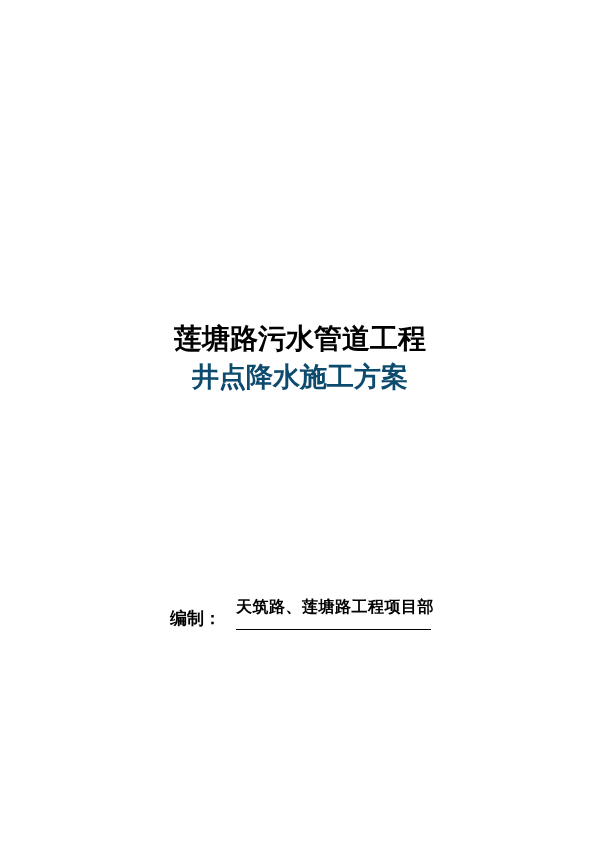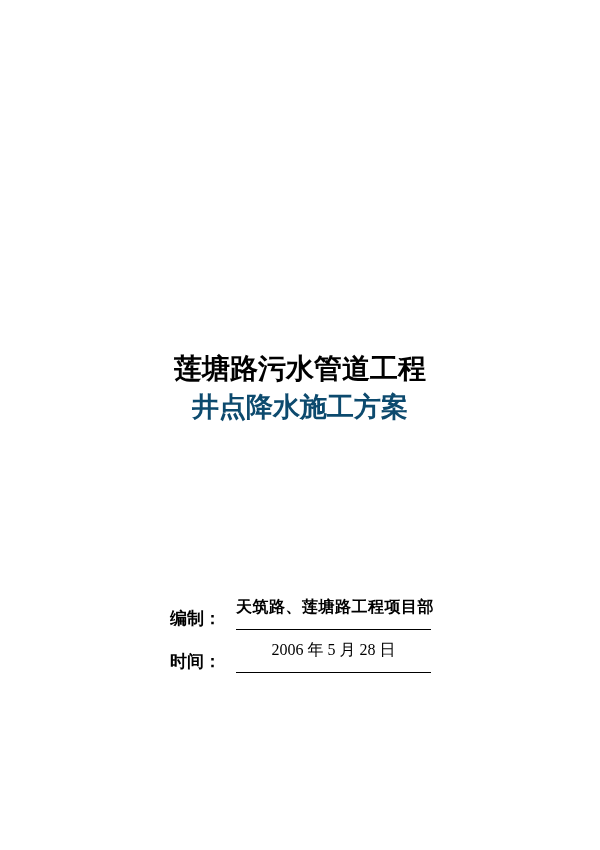--- a/index.html
+++ b/index.html
@@ -16,7 +16,7 @@
   }
   .title-block {
     position: absolute;
-    top: 350px;
+    top: 320px;
     left: 0;
     width: 100%;
     text-align: center;

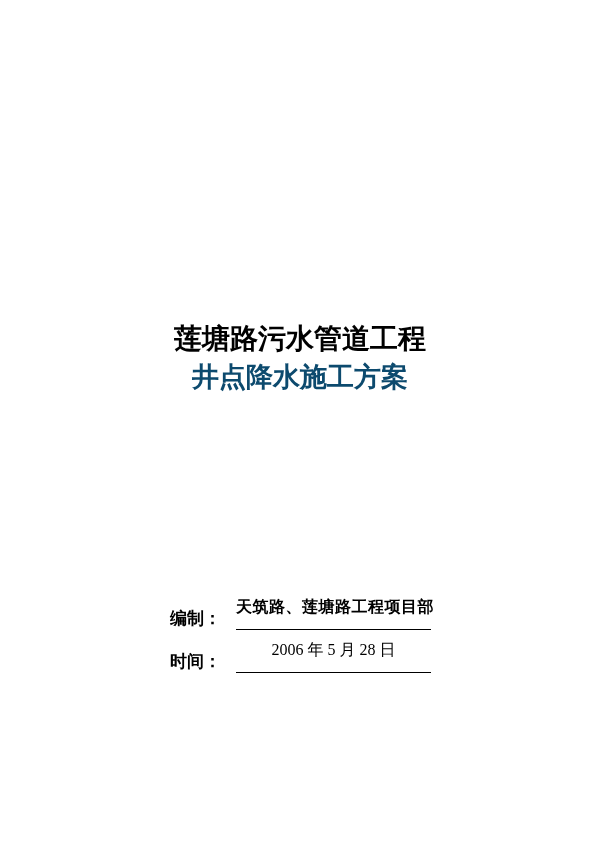--- a/index.html
+++ b/index.html
@@ -93,10 +93,6 @@
     </div>
 
 
-    <div class="field-row">
-      <span class="field-label">时间：</span>
-      <span class="field-value serif-date">2006 年 5 月 28 日</span>
-    </div>
 
   </div>
 

